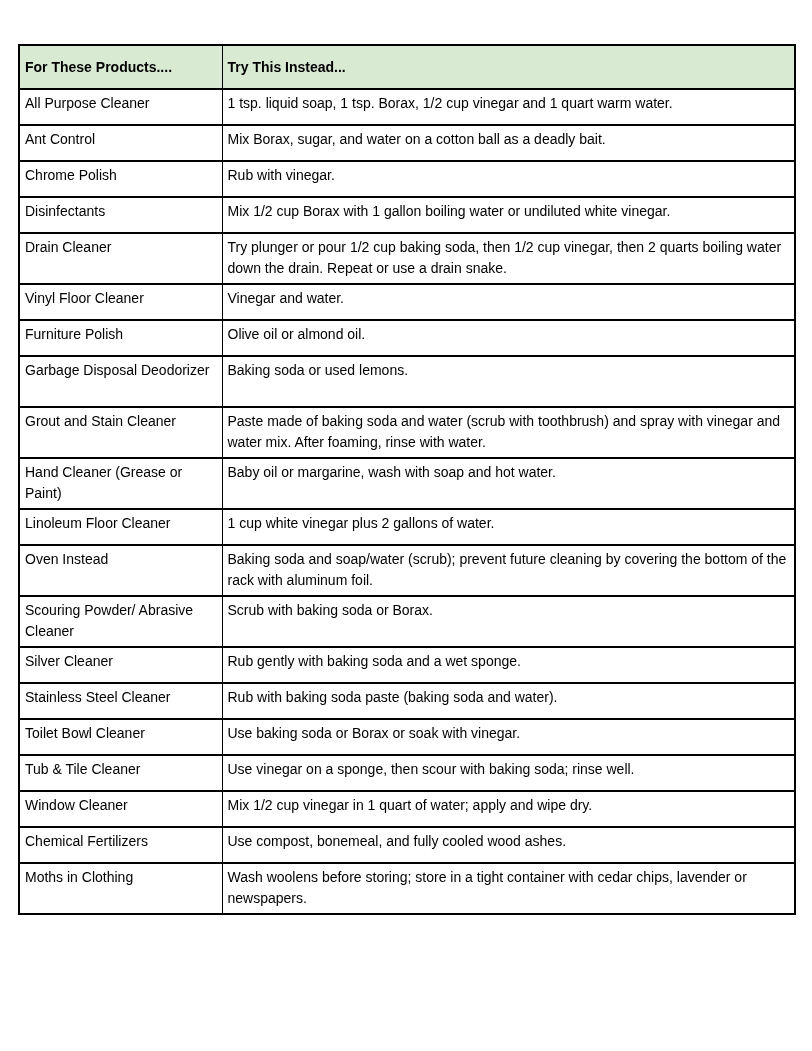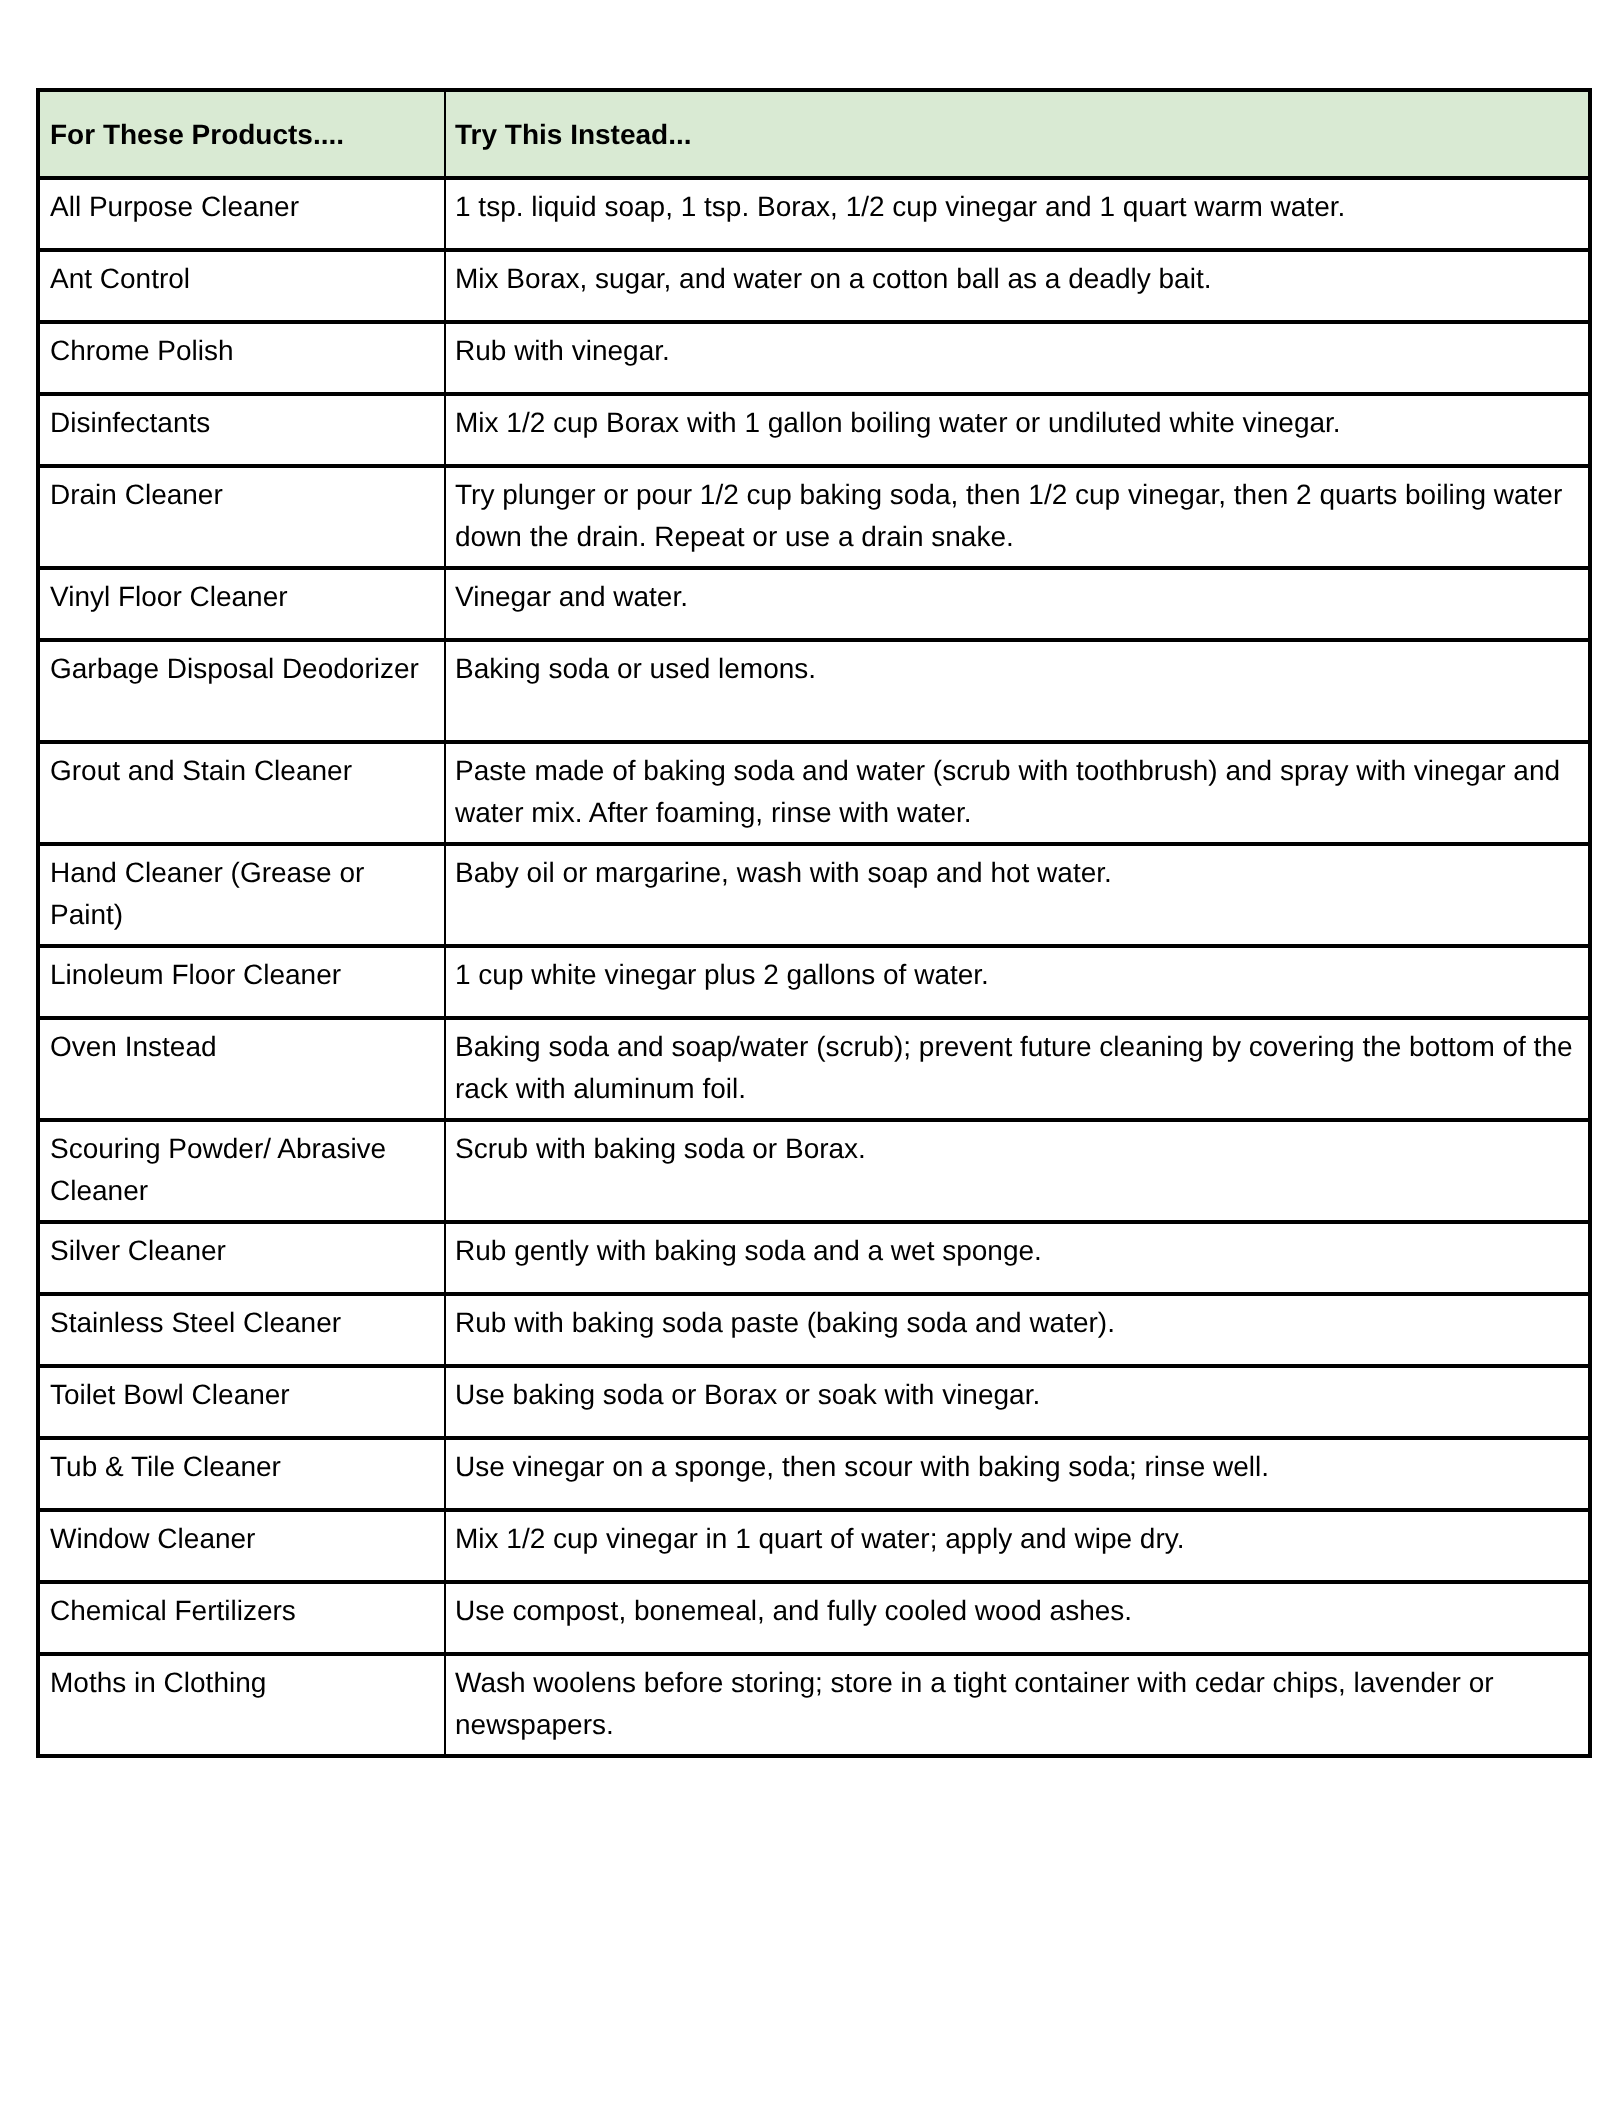--- a/index.html
+++ b/index.html
@@ -95,6 +95,10 @@
         <td>Vinyl Floor Cleaner</td>
         <td>Vinegar and water.</td>
       </tr>
+      <tr class="row">
+        <td>Furniture Polish</td>
+        <td>Olive oil or almond oil.</td>
+      </tr>
       <tr class="tall">
         <td>Garbage Disposal Deodorizer</td>
         <td>Baking soda or used lemons.</td>

